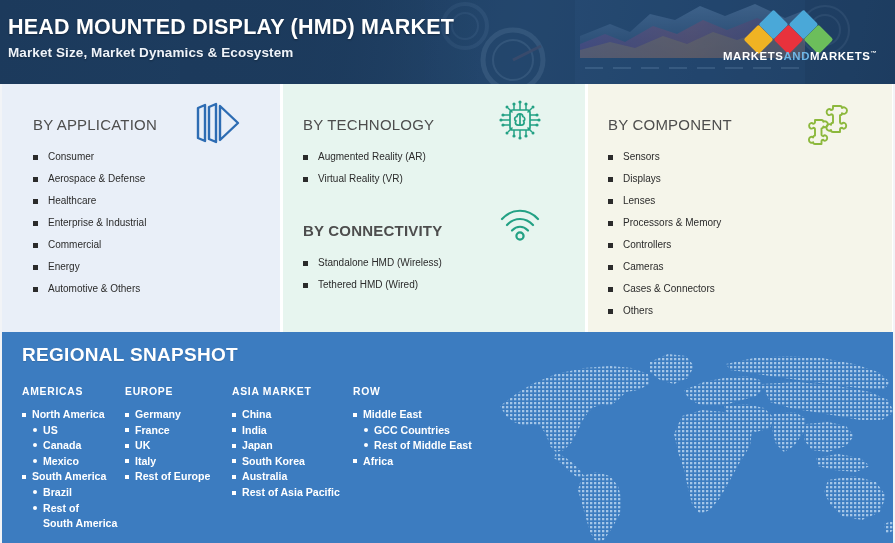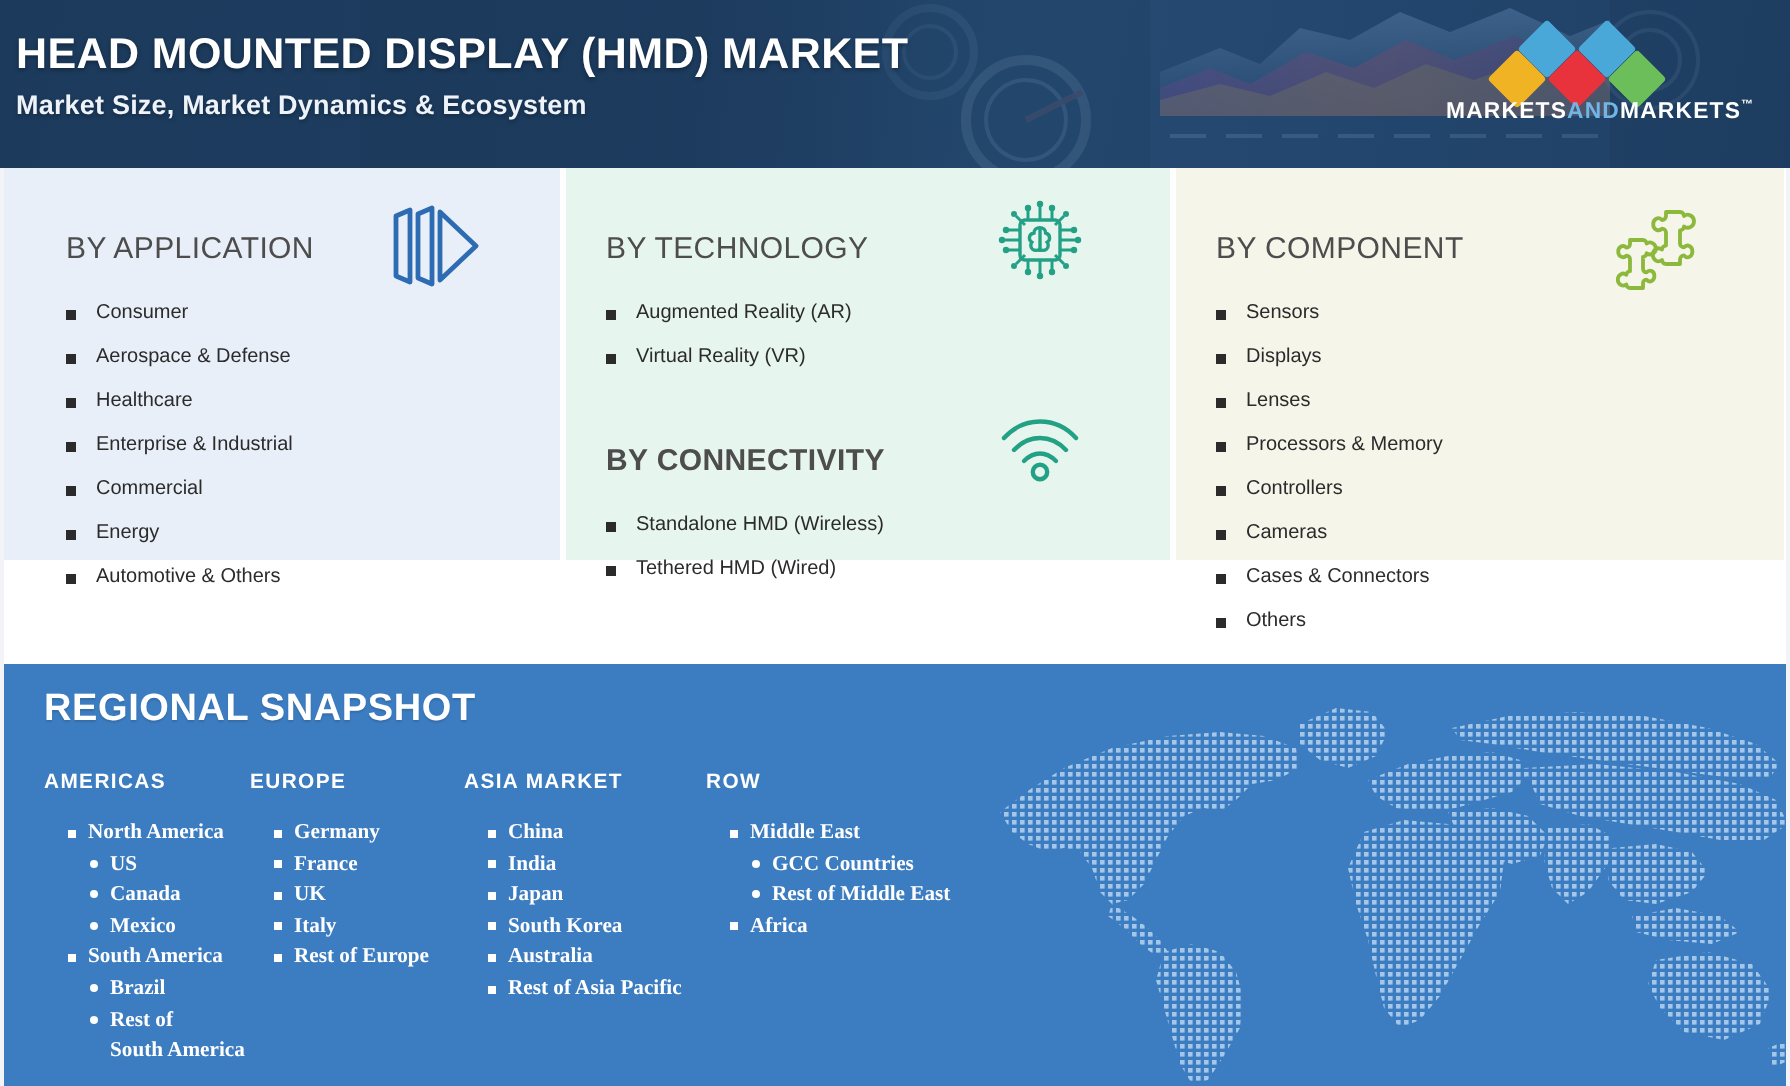--- a/index.html
+++ b/index.html
@@ -48,7 +48,7 @@
 
   
   .cols{position:absolute;left:0;top:84px;width:895px;height:248px;display:flex;}
-  .col{position:relative;height:196px;box-sizing:border-box;padding-left:12px;}
+  .col{position:relative;height:248px;box-sizing:border-box;padding-left:12px;}
   .col-app{width:283px;background:#e9eff8;border-right:3px solid #ffffff;}
   .col-tech{width:305px;background:#e7f5ef;border-right:3px solid #ffffff;}
   .col-comp{width:304px;background:#f5f5ea;}

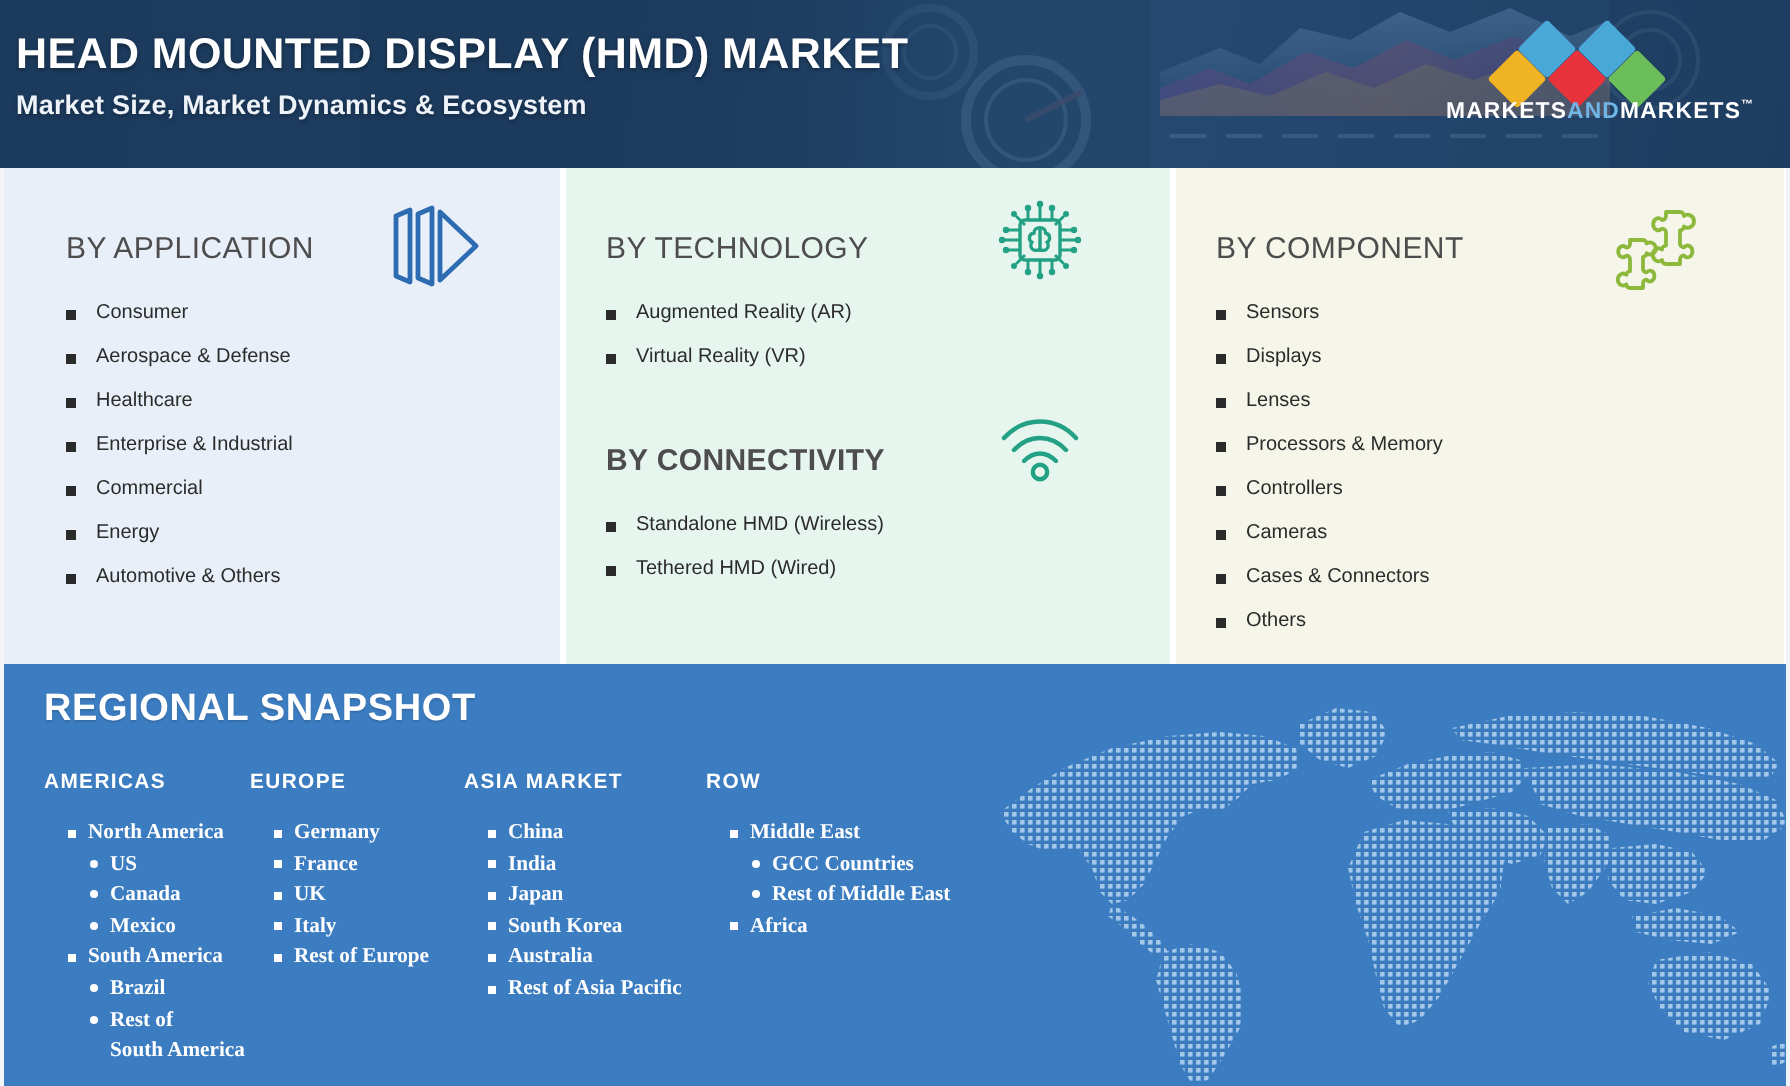--- a/index.html
+++ b/index.html
@@ -102,7 +102,7 @@
     color:#ffffff;font-size:10.4px;font-weight:bold;letter-spacing:.7px;
     white-space:nowrap;margin-bottom:10px;
   }
-  ul.rlist{list-style:none;margin:12px;padding:0;font-family:Liberation Serif, serif;}
+  ul.rlist{list-style:none;margin:0;padding:0;}
   ul.rlist li{
     position:relative;color:#ffffff;font-size:10.6px;font-weight:bold;
     line-height:15.6px;white-space:nowrap;padding-left:10px;

